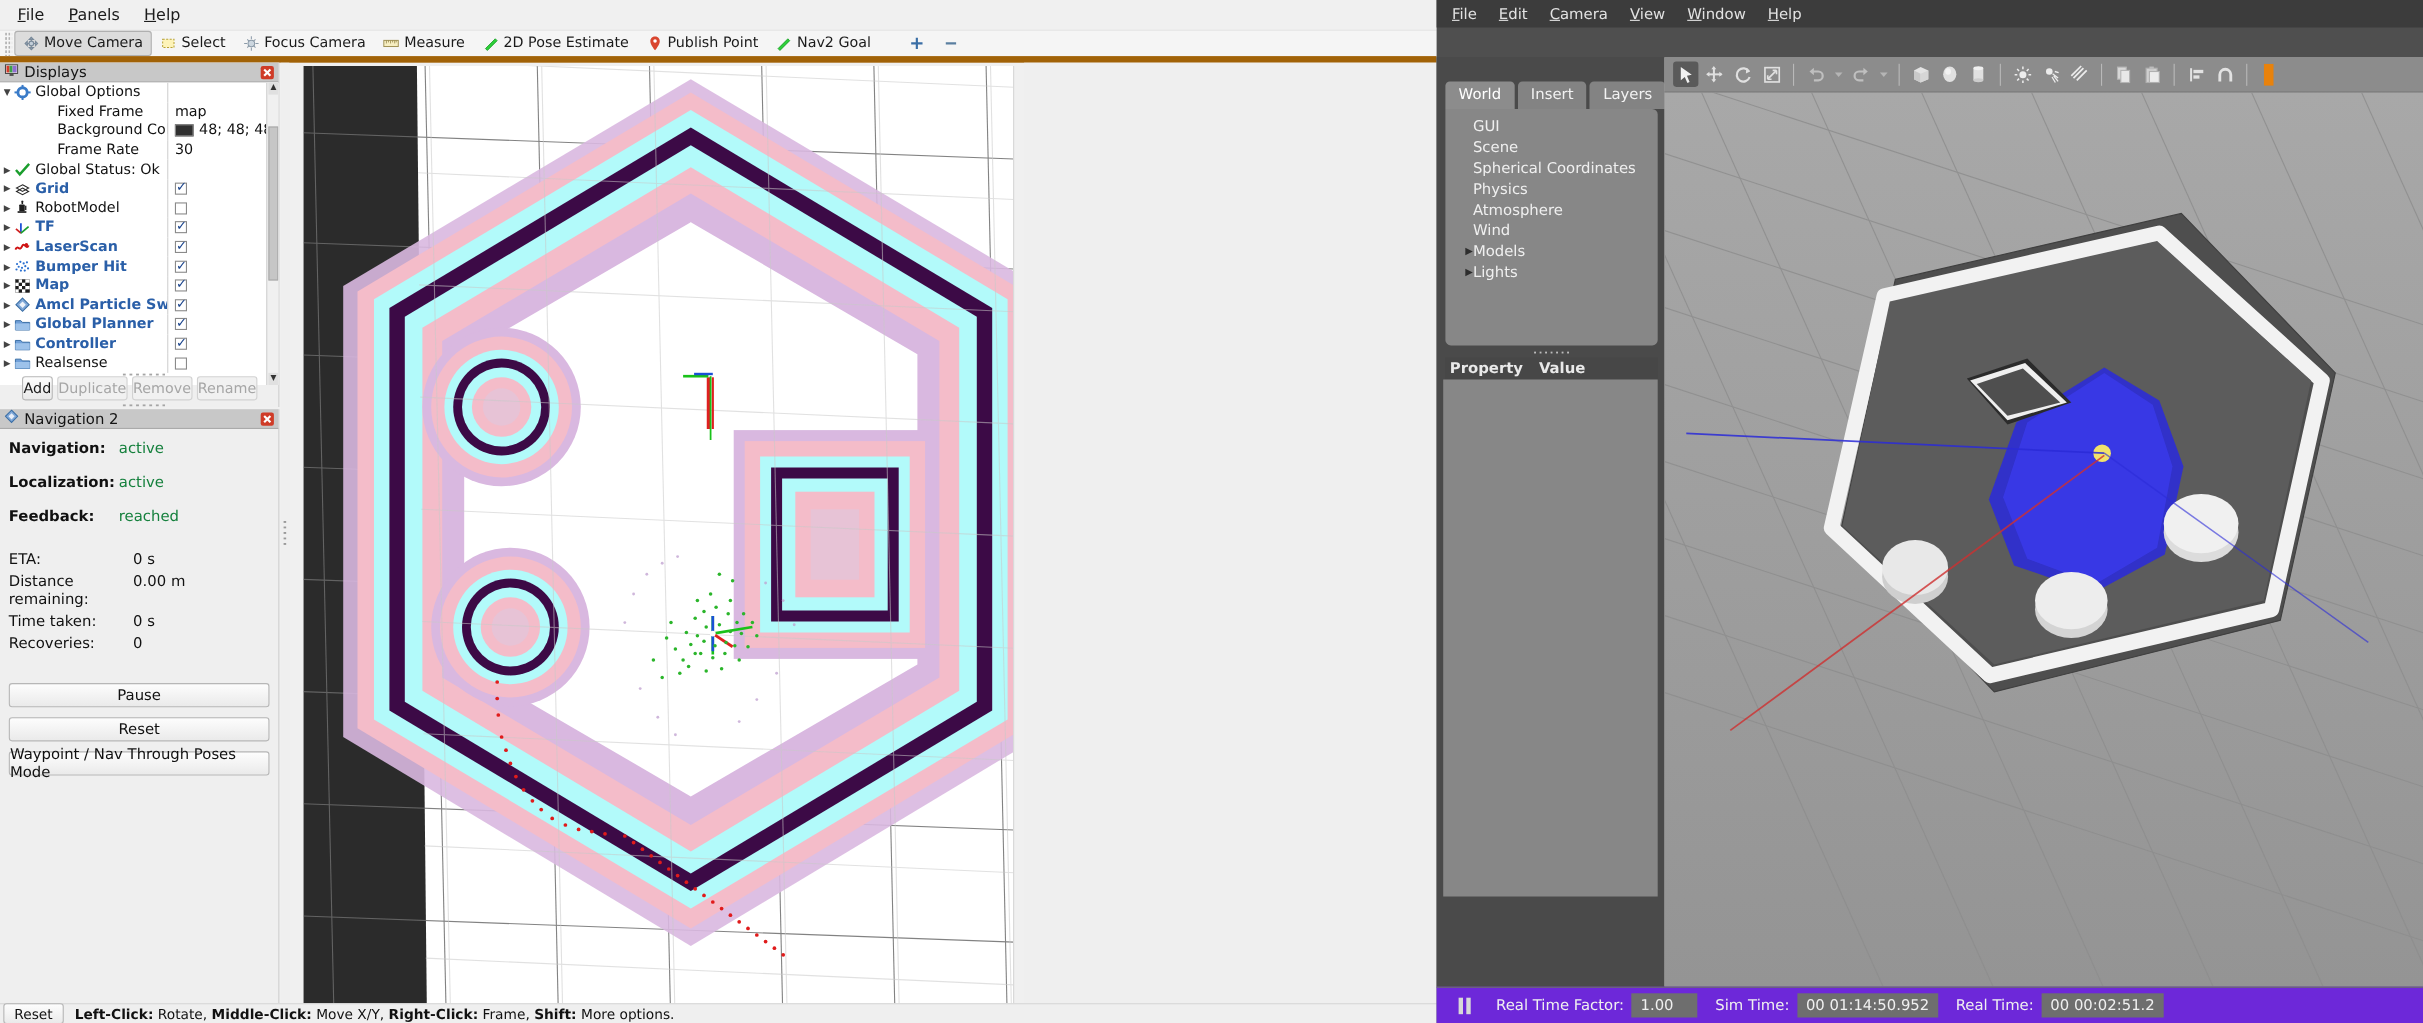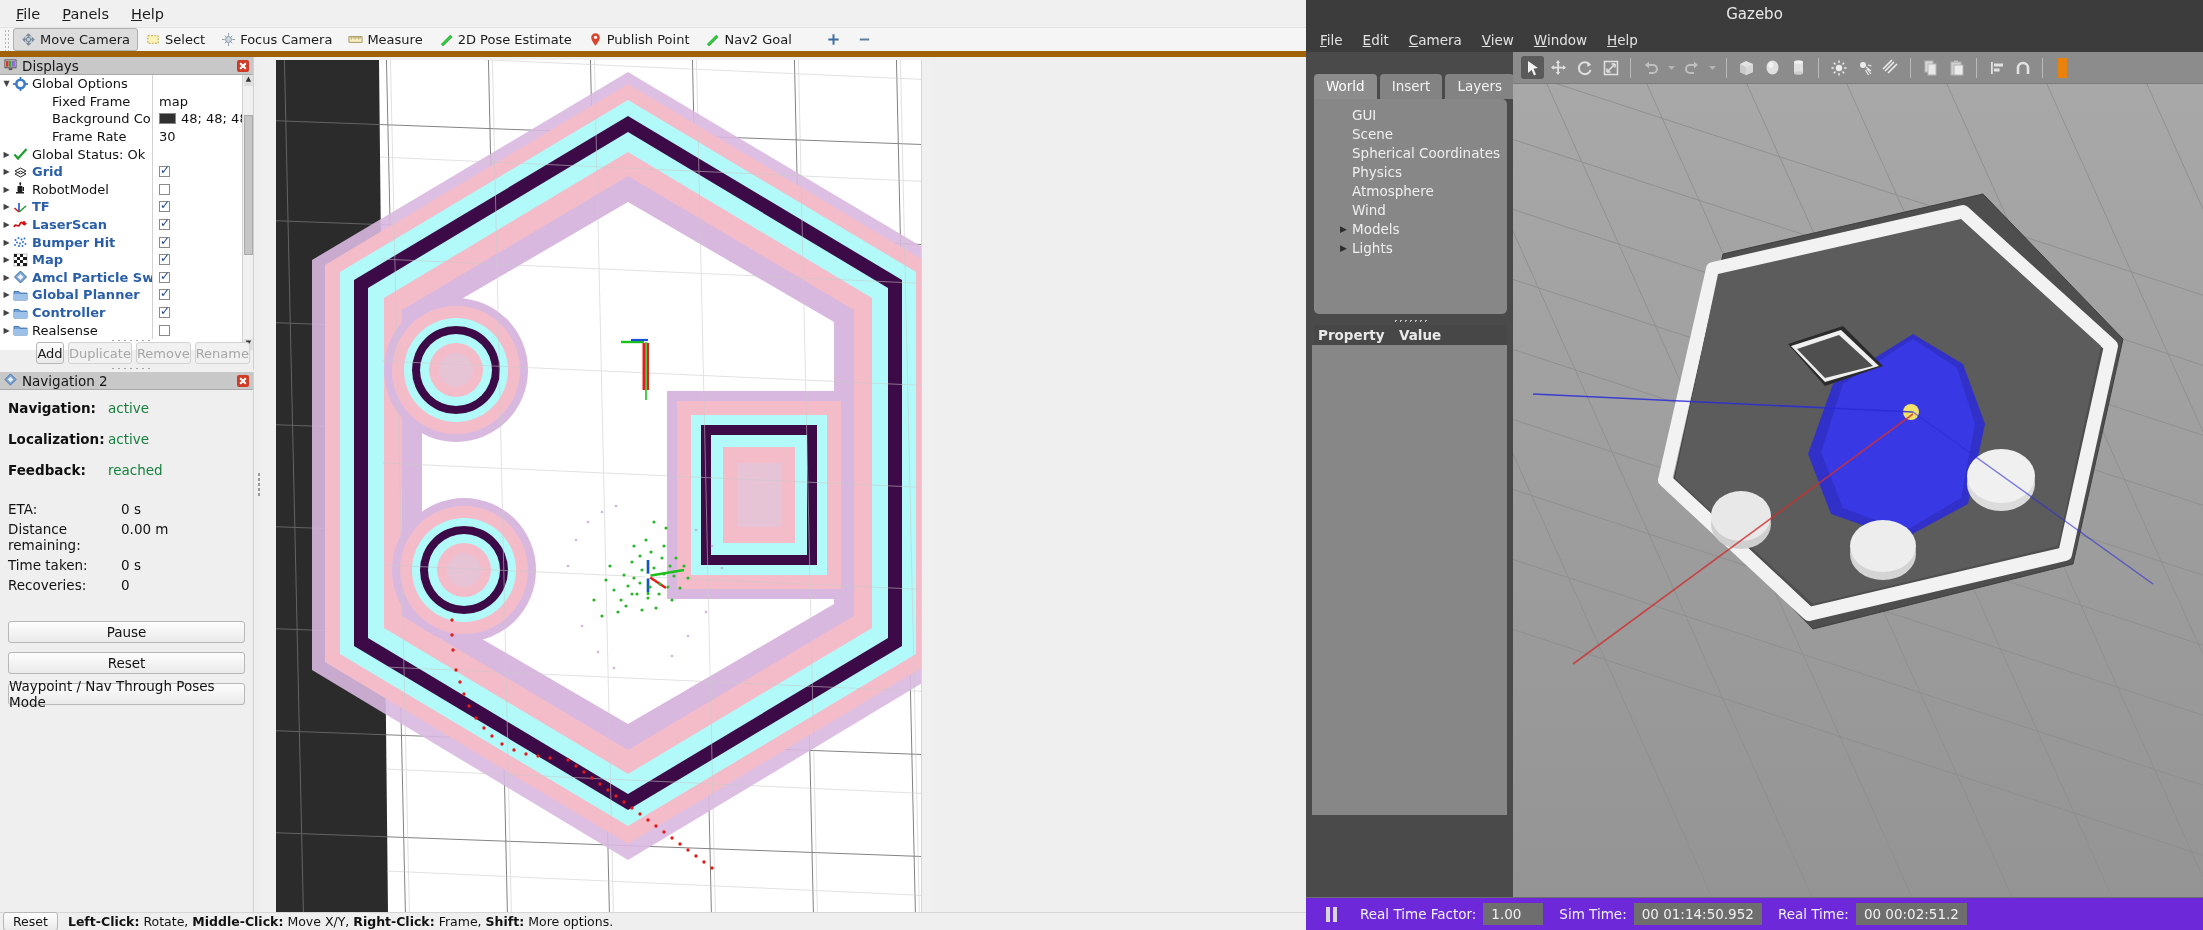--- a/index.html
+++ b/index.html
@@ -776,9 +776,6 @@
   </div>
 
   <div class="gz">
-    <div class="gz-title">
-      <span>Gazebo</span>
-    </div>
     <div class="gz-menubar">
       <div class="gz-menu"><u>F</u>ile</div>
       <div class="gz-menu"><u>E</u>dit</div>

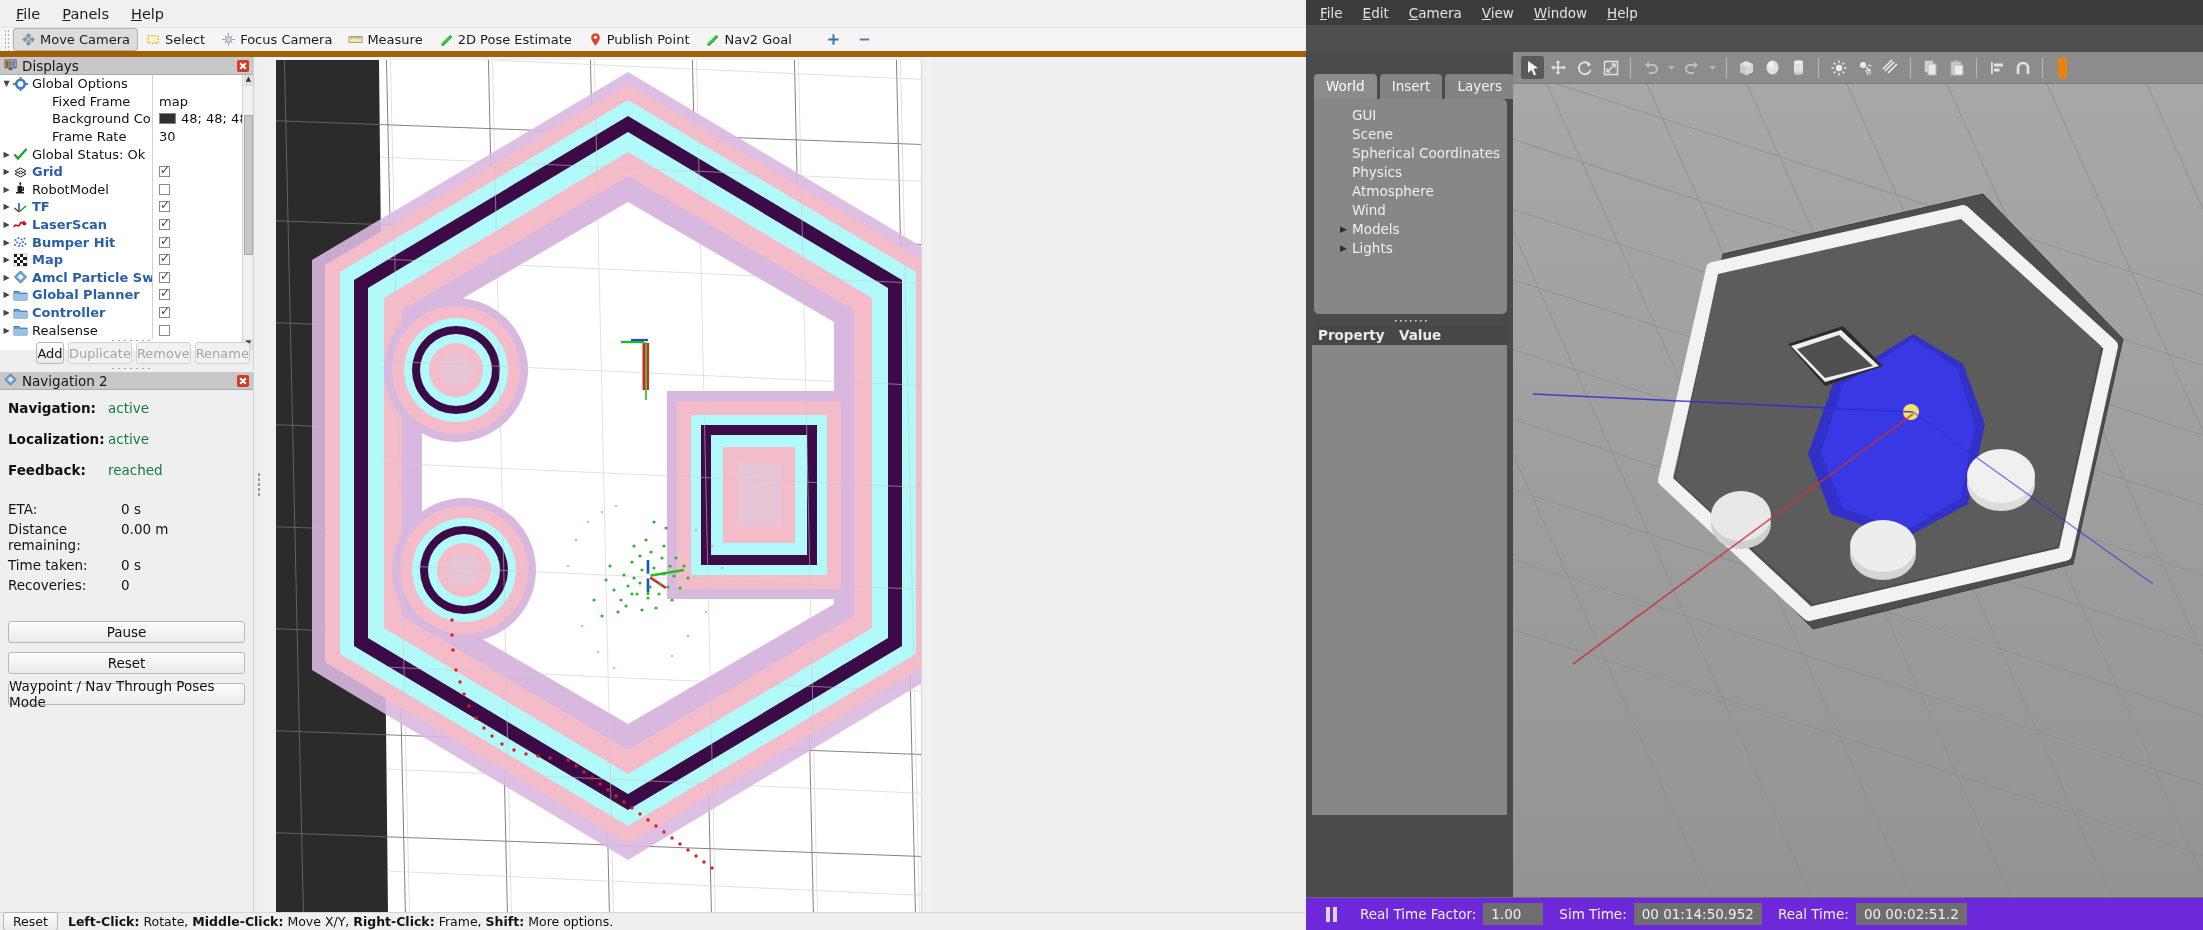--- a/index.html
+++ b/index.html
@@ -132,7 +132,7 @@
             color:#f2f2f2; border-radius:4px 4px 0 0; cursor:default;margin-top:19px;}
   .gz-tab.sel { background:#8c8c8c; color:#fff;}
   .gz-tree { margin:0 6px 0 8px; background:#878787; height:215px;
-             border-radius:0 5px 5px 5px; padding:6px 0 0 16px;}
+             border-radius:0 5px 5px 5px; padding:6px 0 0 3px;text-align:right;}
   .gz-trow { display:flex; align-items:center; height:19px; font-size:13.5px;
              color:#efefef; padding-left:10px; cursor:default;}
   .gz-arrow { width:12px; font-size:9px; color:#2d2d2d;}

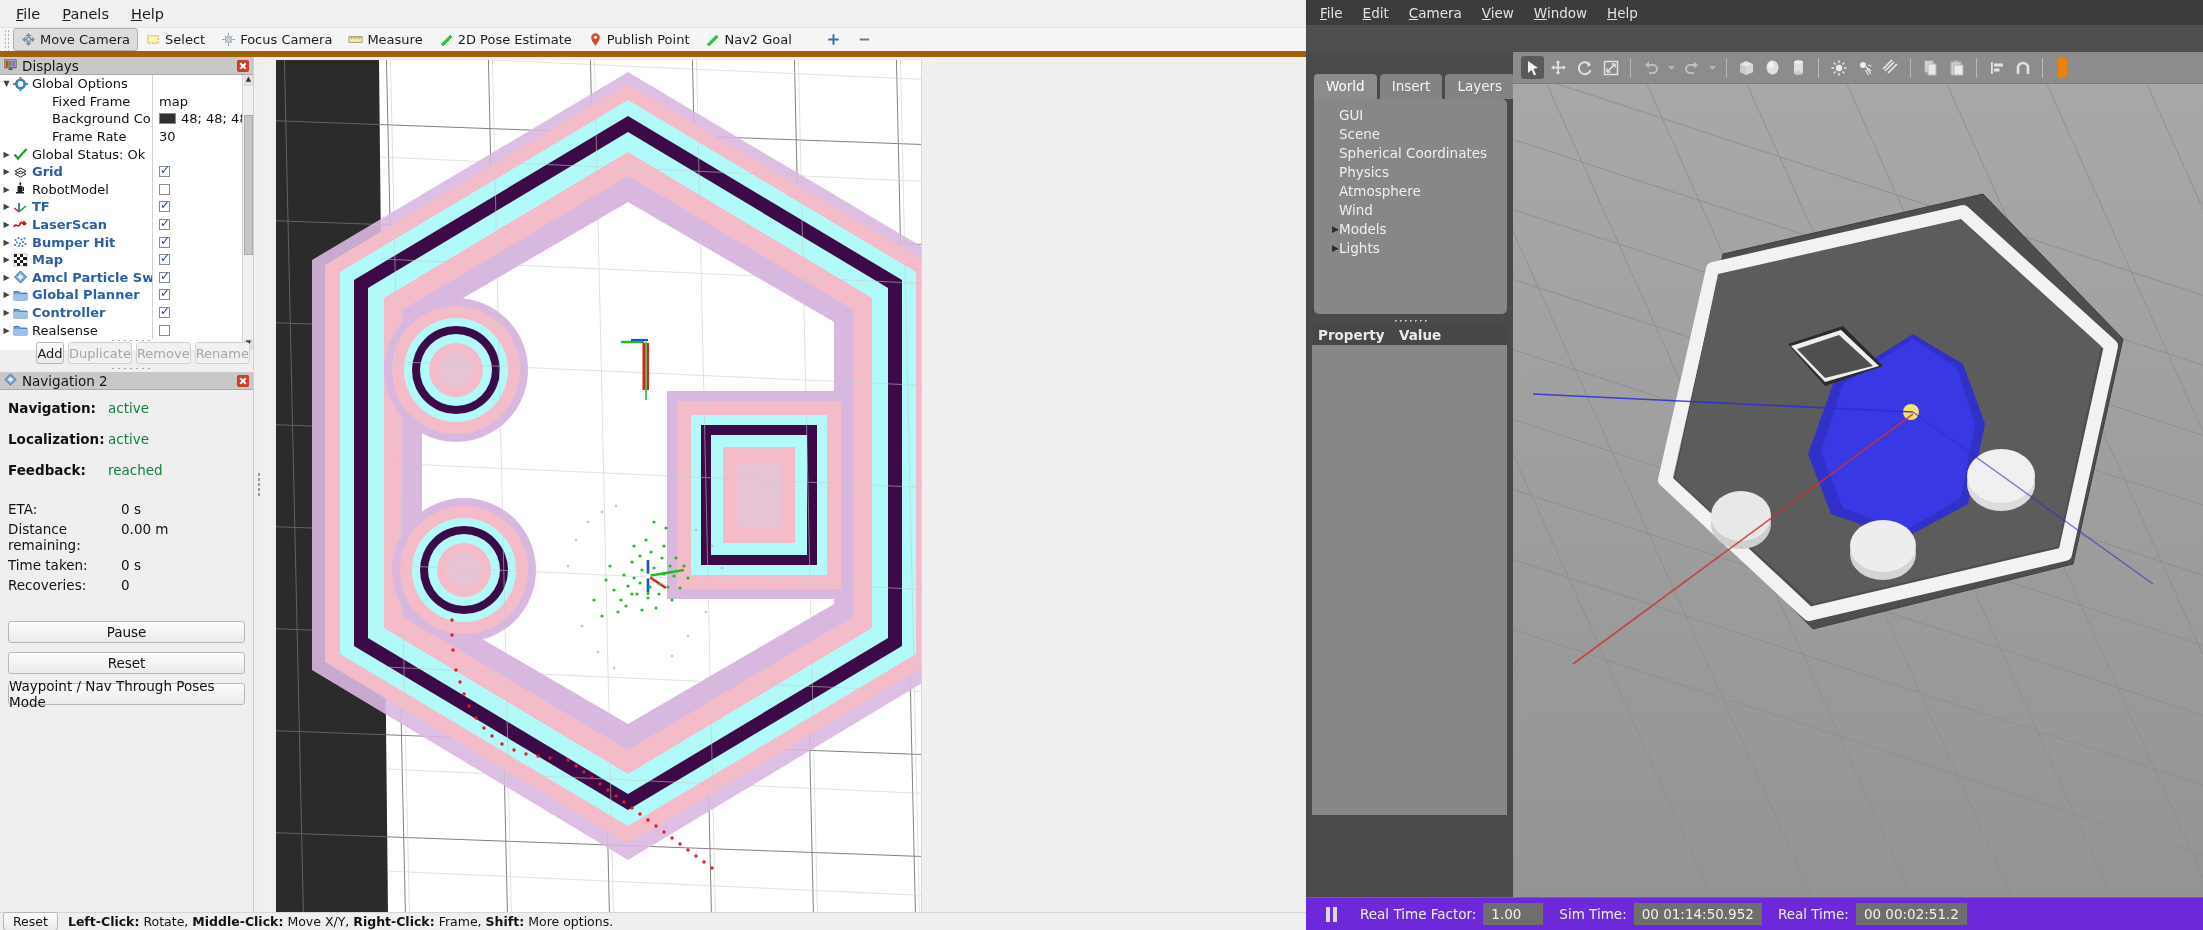--- a/index.html
+++ b/index.html
@@ -64,7 +64,7 @@
       height:11px; background:#e0e0e0; font-size:7px; text-align:center; color:#333;}
   .tree-scroll .arrU{top:0;} .tree-scroll .arrD{bottom:0;}
 
-  .disp-btnrow { position:absolute; left:16px; bottom:6px; width:254px;
+  .disp-btnrow { position:absolute; left:0; bottom:6px; width:254px;
                  display:flex; gap:4px; padding:0 20px;}
   .qbtn { flex:1; height:22px; font-size:13px; color:#1a1a1a;
           background:linear-gradient(#fdfdfd,#e9e9e9); border:1px solid #b7b7b7;

